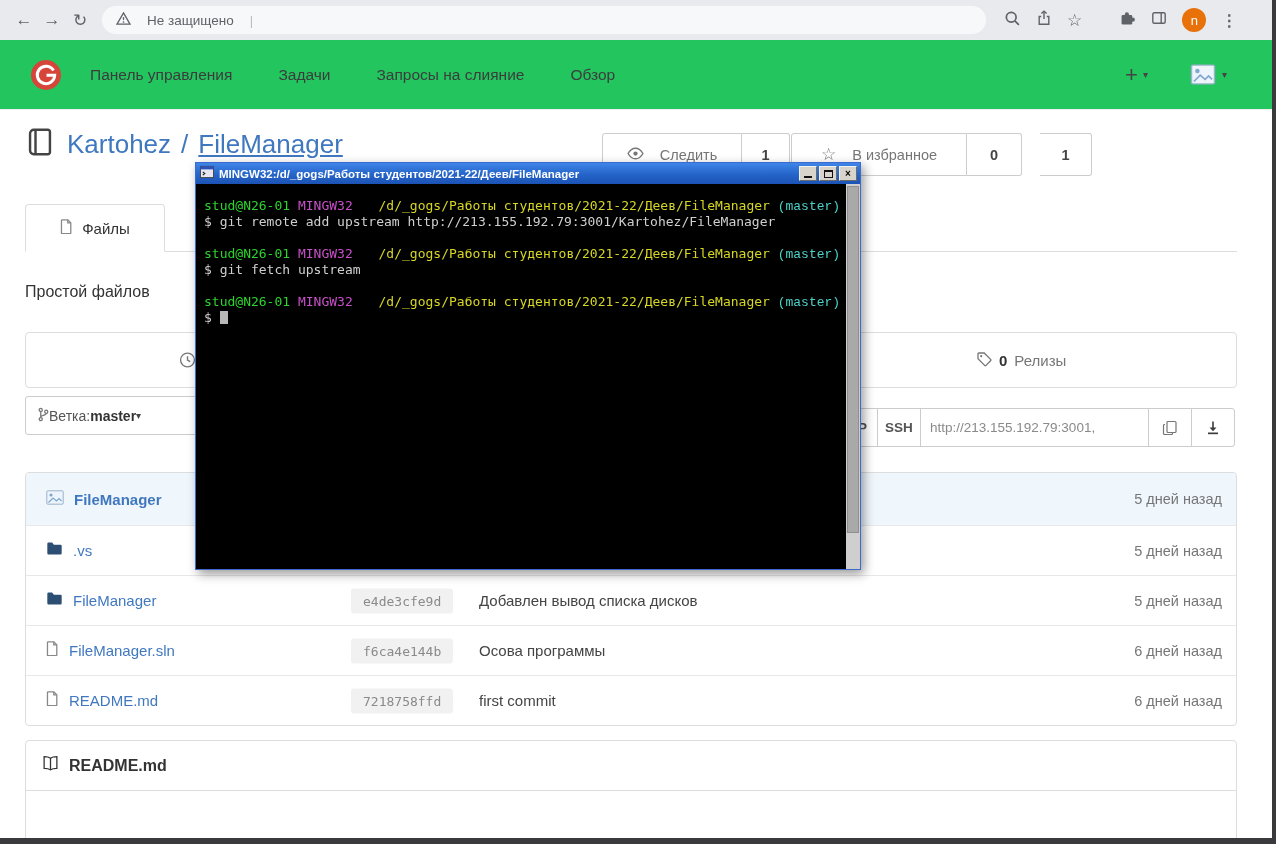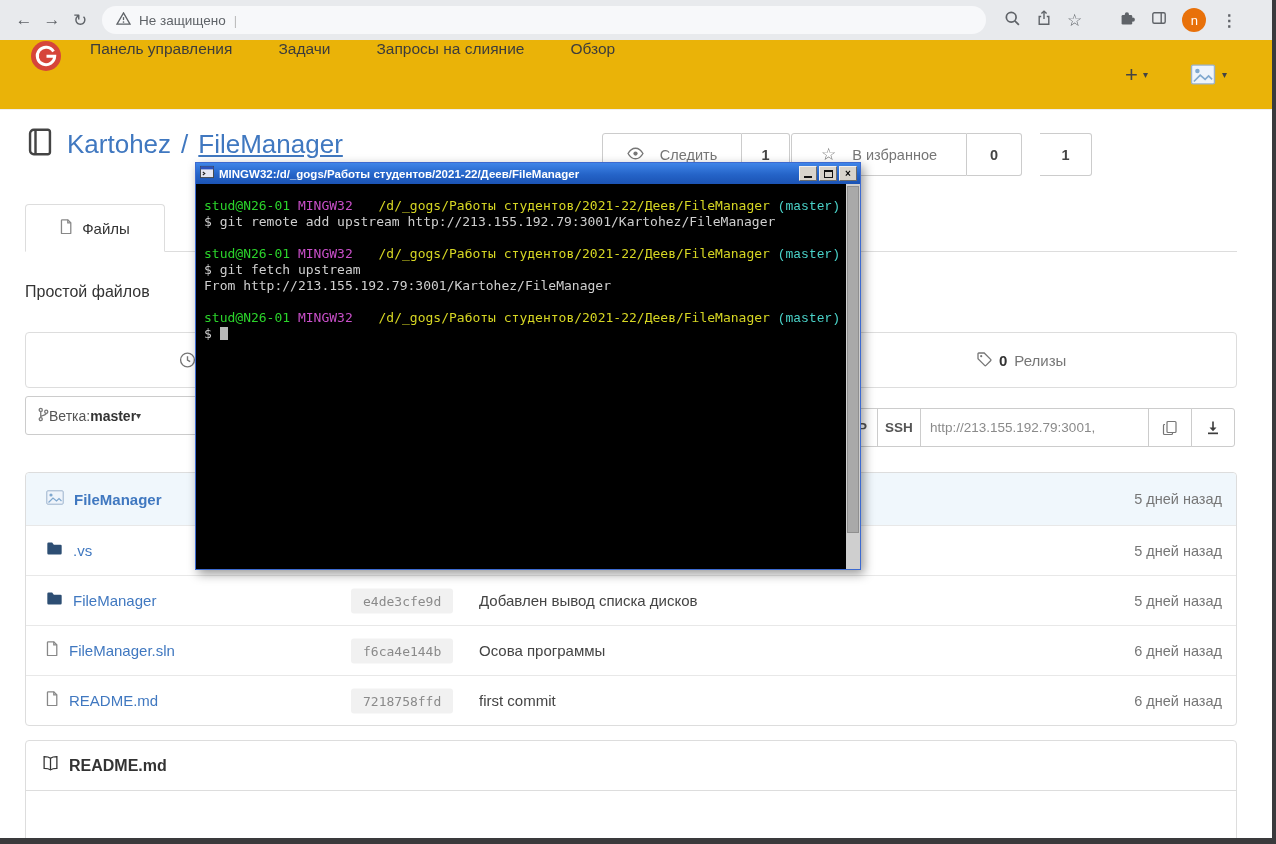--- a/index.html
+++ b/index.html
@@ -12,7 +12,7 @@
   
   .toolbar { position:absolute; top:0; left:0; right:0; height:40px; background:#e8eaed; display:flex; align-items:center; padding:0 10px; }
   .nav-ic { width:28px; height:28px; display:flex; align-items:center; justify-content:center; font-size:17px; color:#5f6368; border-radius:50%; flex:none; }
-  .omnibox { height:28px; width:884px; background:#f7f8fa; border-radius:14px; display:flex; align-items:center; padding:0 14px; gap:8px; margin:0 8px; flex:none; }
+  .omnibox { height:28px; width:884px; background:#f7f8fa; border-radius:14px; display:flex; align-items:center; padding:0 14px; gap:16px; margin:0 8px; flex:none; }
   .omni-sec { color:#5f6368; font-size:13.5px; }
   .omni-sep { color:#bdbdbd; font-size:13px; }
   .omni-url { color:#202124; font-size:14px; white-space:nowrap; }

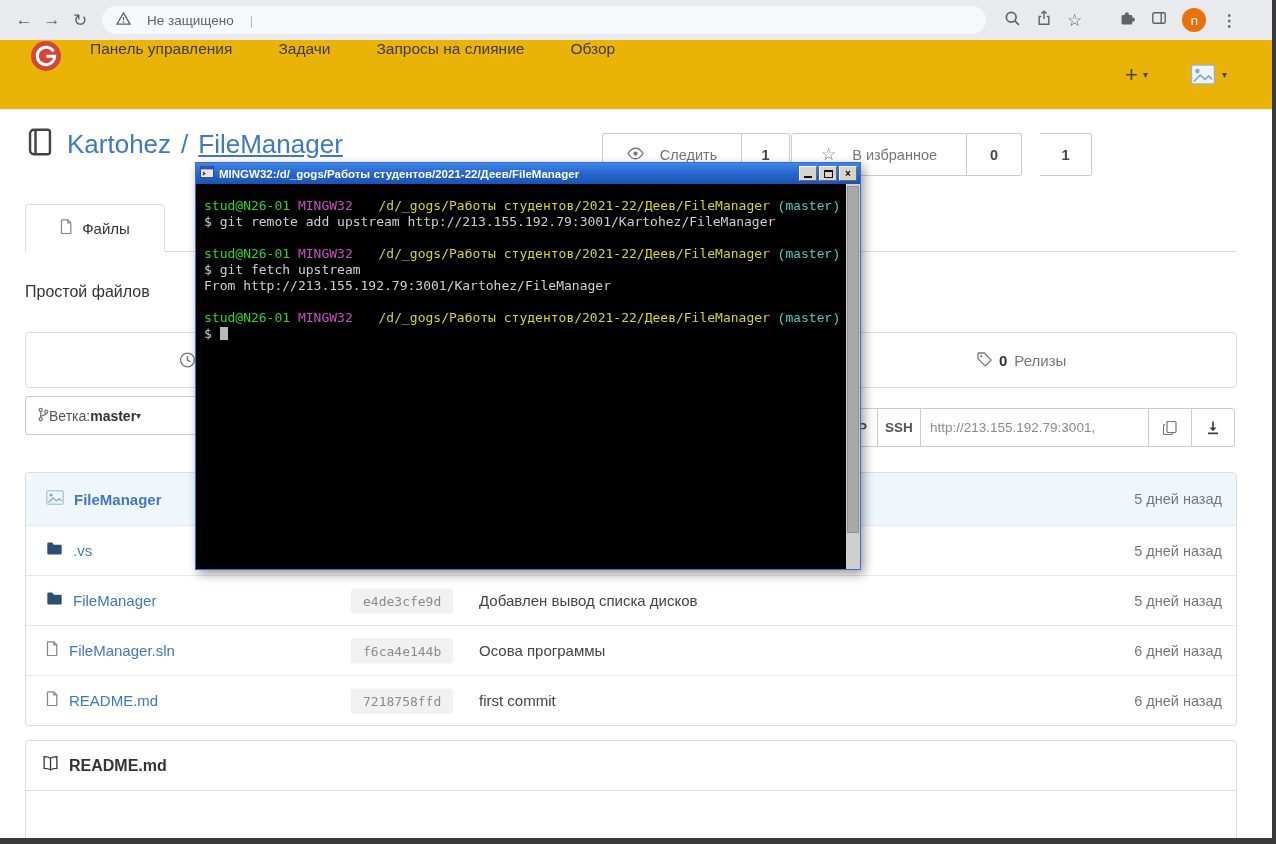--- a/index.html
+++ b/index.html
@@ -24,7 +24,7 @@
   
   .page { position:absolute; top:40px; left:0; width:1272px; height:798px; background:#fff; overflow:hidden; }
 
-  .navbar { position:absolute; top:0; left:0; right:0; height:70px; background:#eab308; border-bottom:1px solid #efefef; display:flex; padding:0 45px 0 30px; }
+  .navbar { position:absolute; top:0; left:0; right:0; height:70px; background:#22c55e; border-bottom:1px solid #efefef; display:flex; align-items:center; padding:0 45px 0 30px; }
   .logo { width:32px; height:32px; margin-right:28px; flex:none; }
   .nav-menu { display:flex; gap:46px; font-size:15.5px; color:#3c3c3c; }
   .nav-right { margin-left:auto; display:flex; align-items:center; gap:42px; }

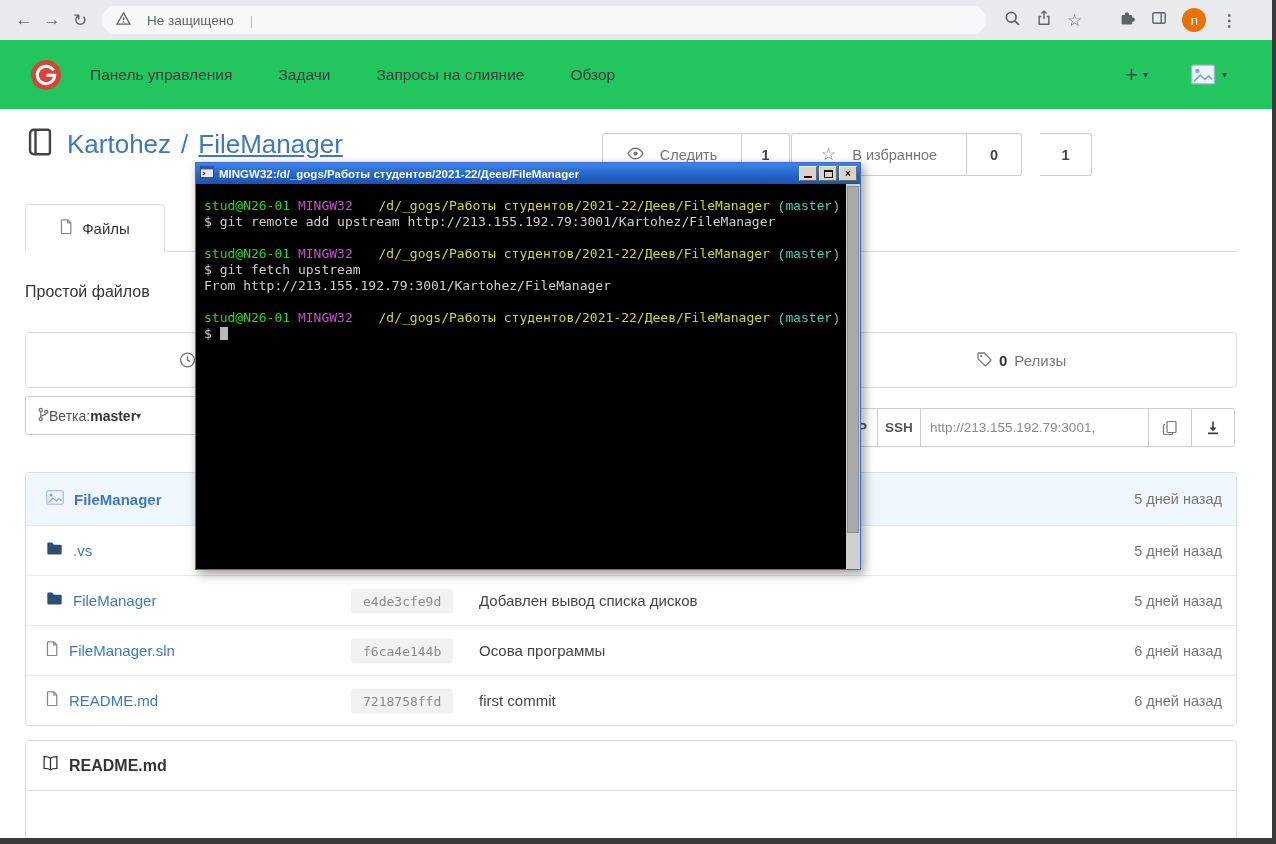--- a/index.html
+++ b/index.html
@@ -346,7 +346,6 @@
       <div class="tline"></div>
       <div class="tline"><span class="tg">stud@N26-01</span> <span class="tm">MINGW32</span> <span class="ty">/d/_gogs/Работы студентов/2021-22/Деев/FileManager</span> <span class="tc">(master)</span></div>
       <div class="tline">$ git fetch upstream</div>
-      <div class="tline">From http://213.155.192.79:3001/Kartohez/FileManager</div>
       <div class="tline"></div>
       <div class="tline"><span class="tg">stud@N26-01</span> <span class="tm">MINGW32</span> <span class="ty">/d/_gogs/Работы студентов/2021-22/Деев/FileManager</span> <span class="tc">(master)</span></div>
       <div class="tline"><span>$</span> <span class="cursor"></span></div>

